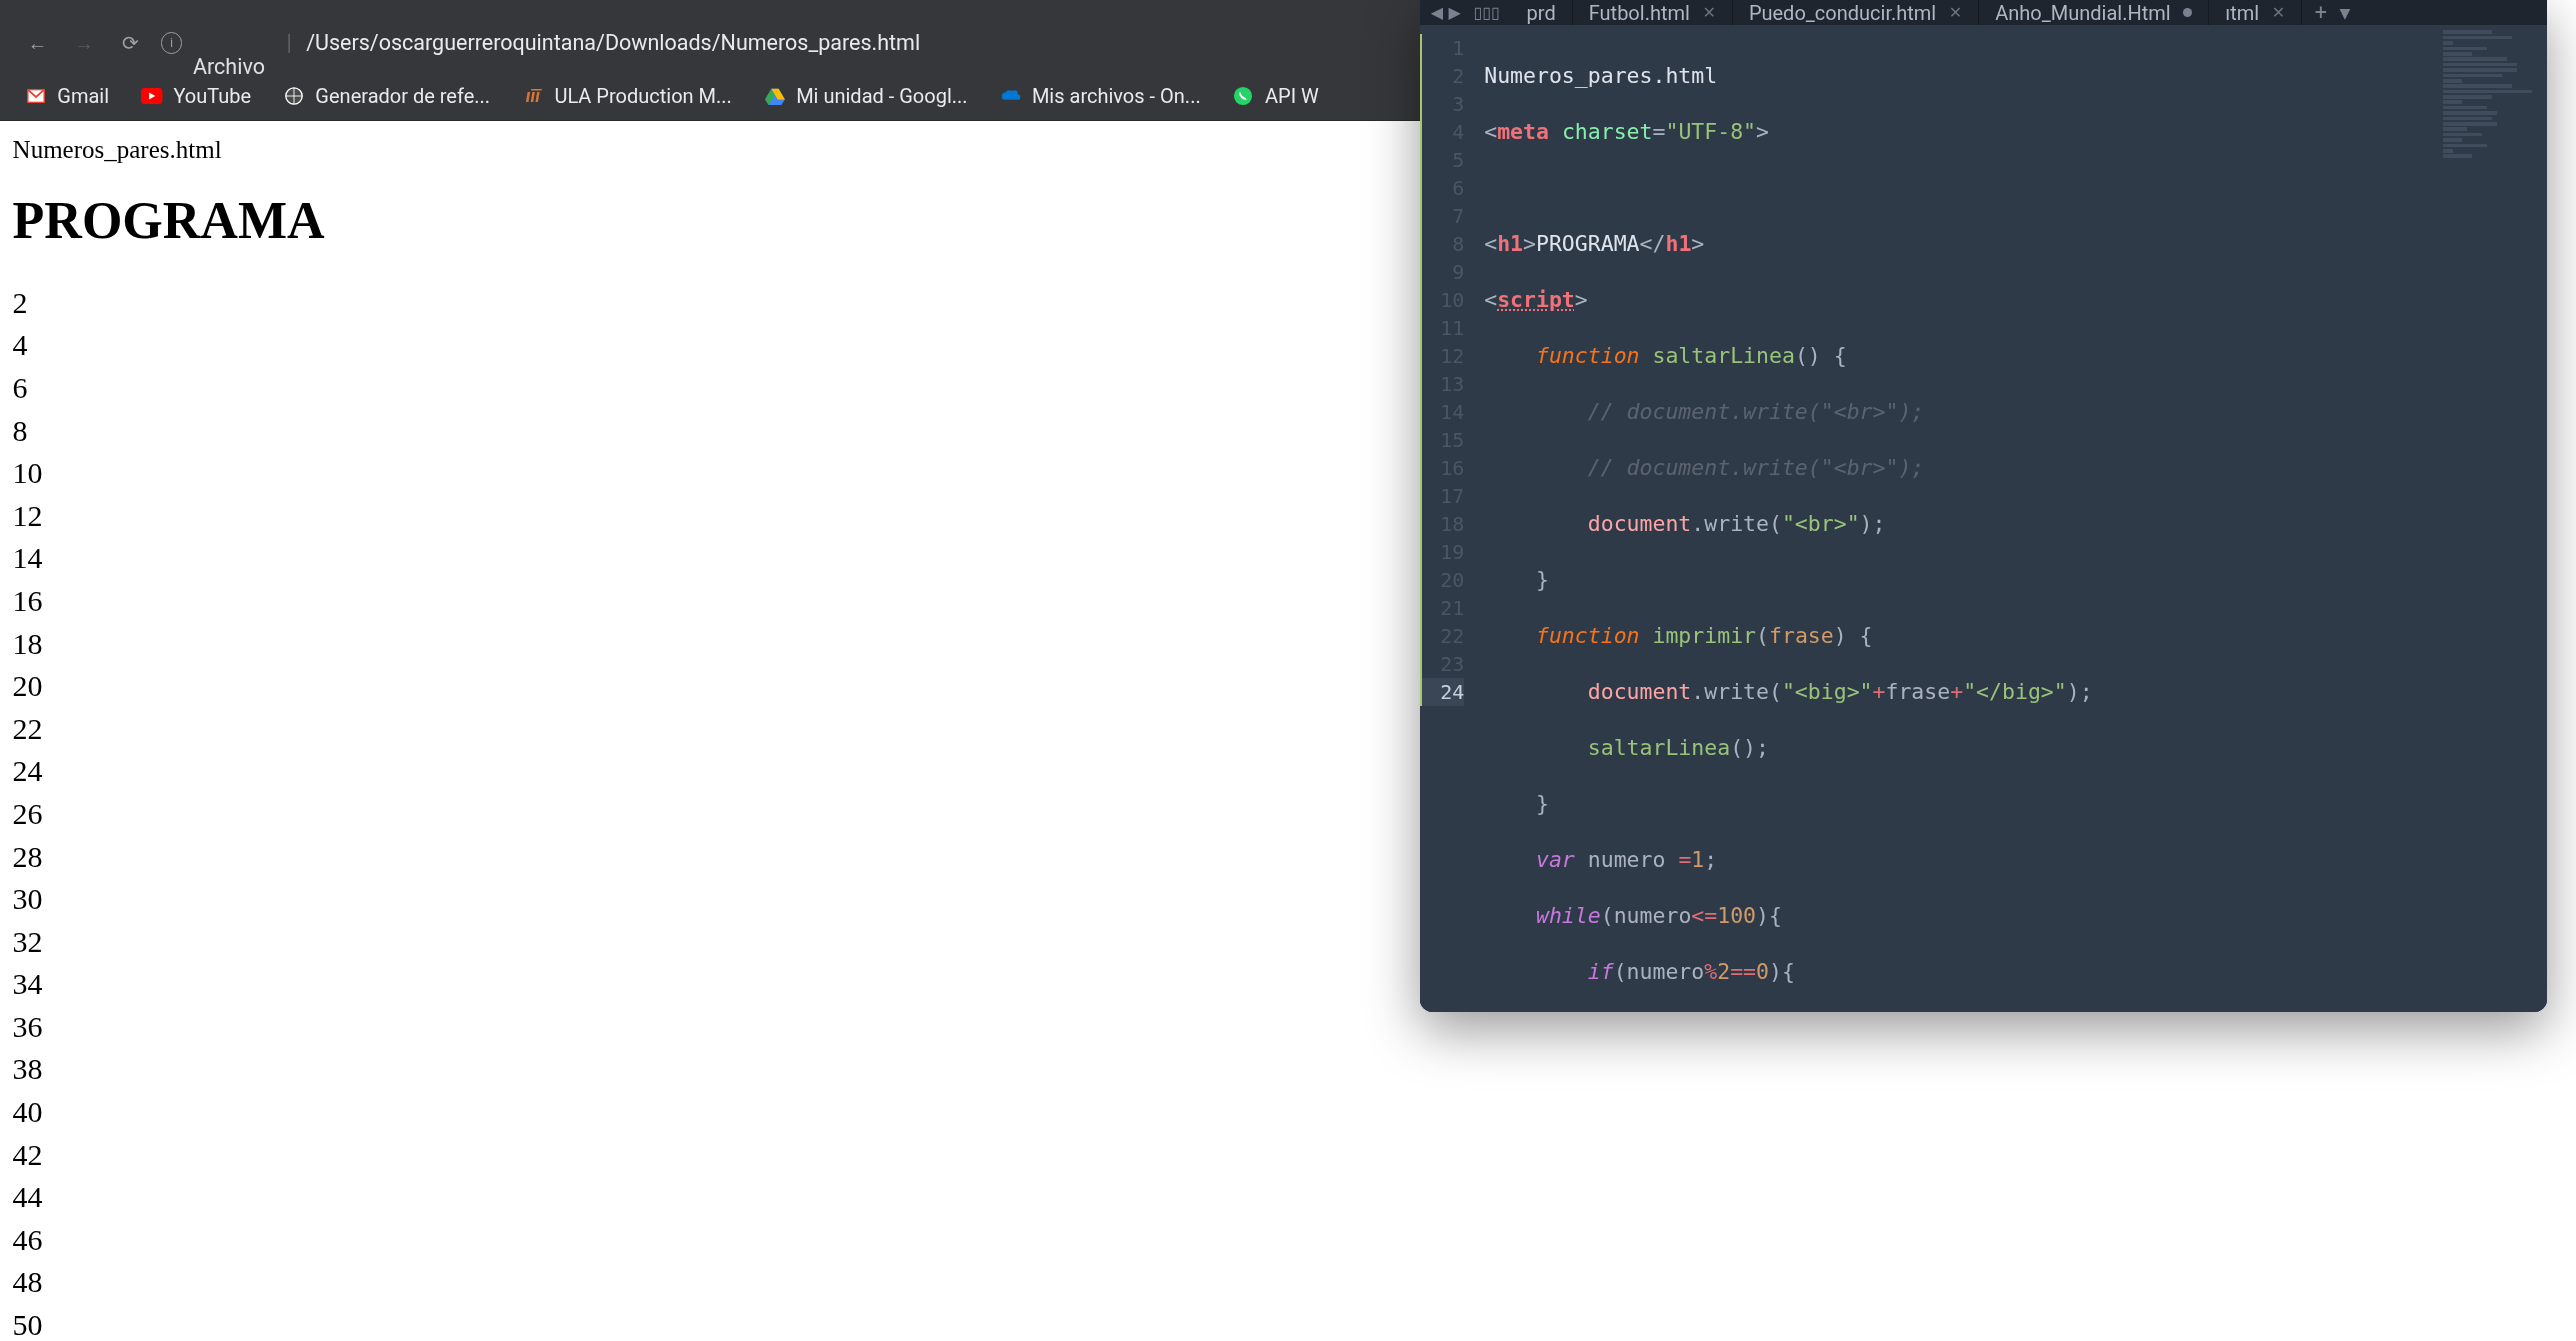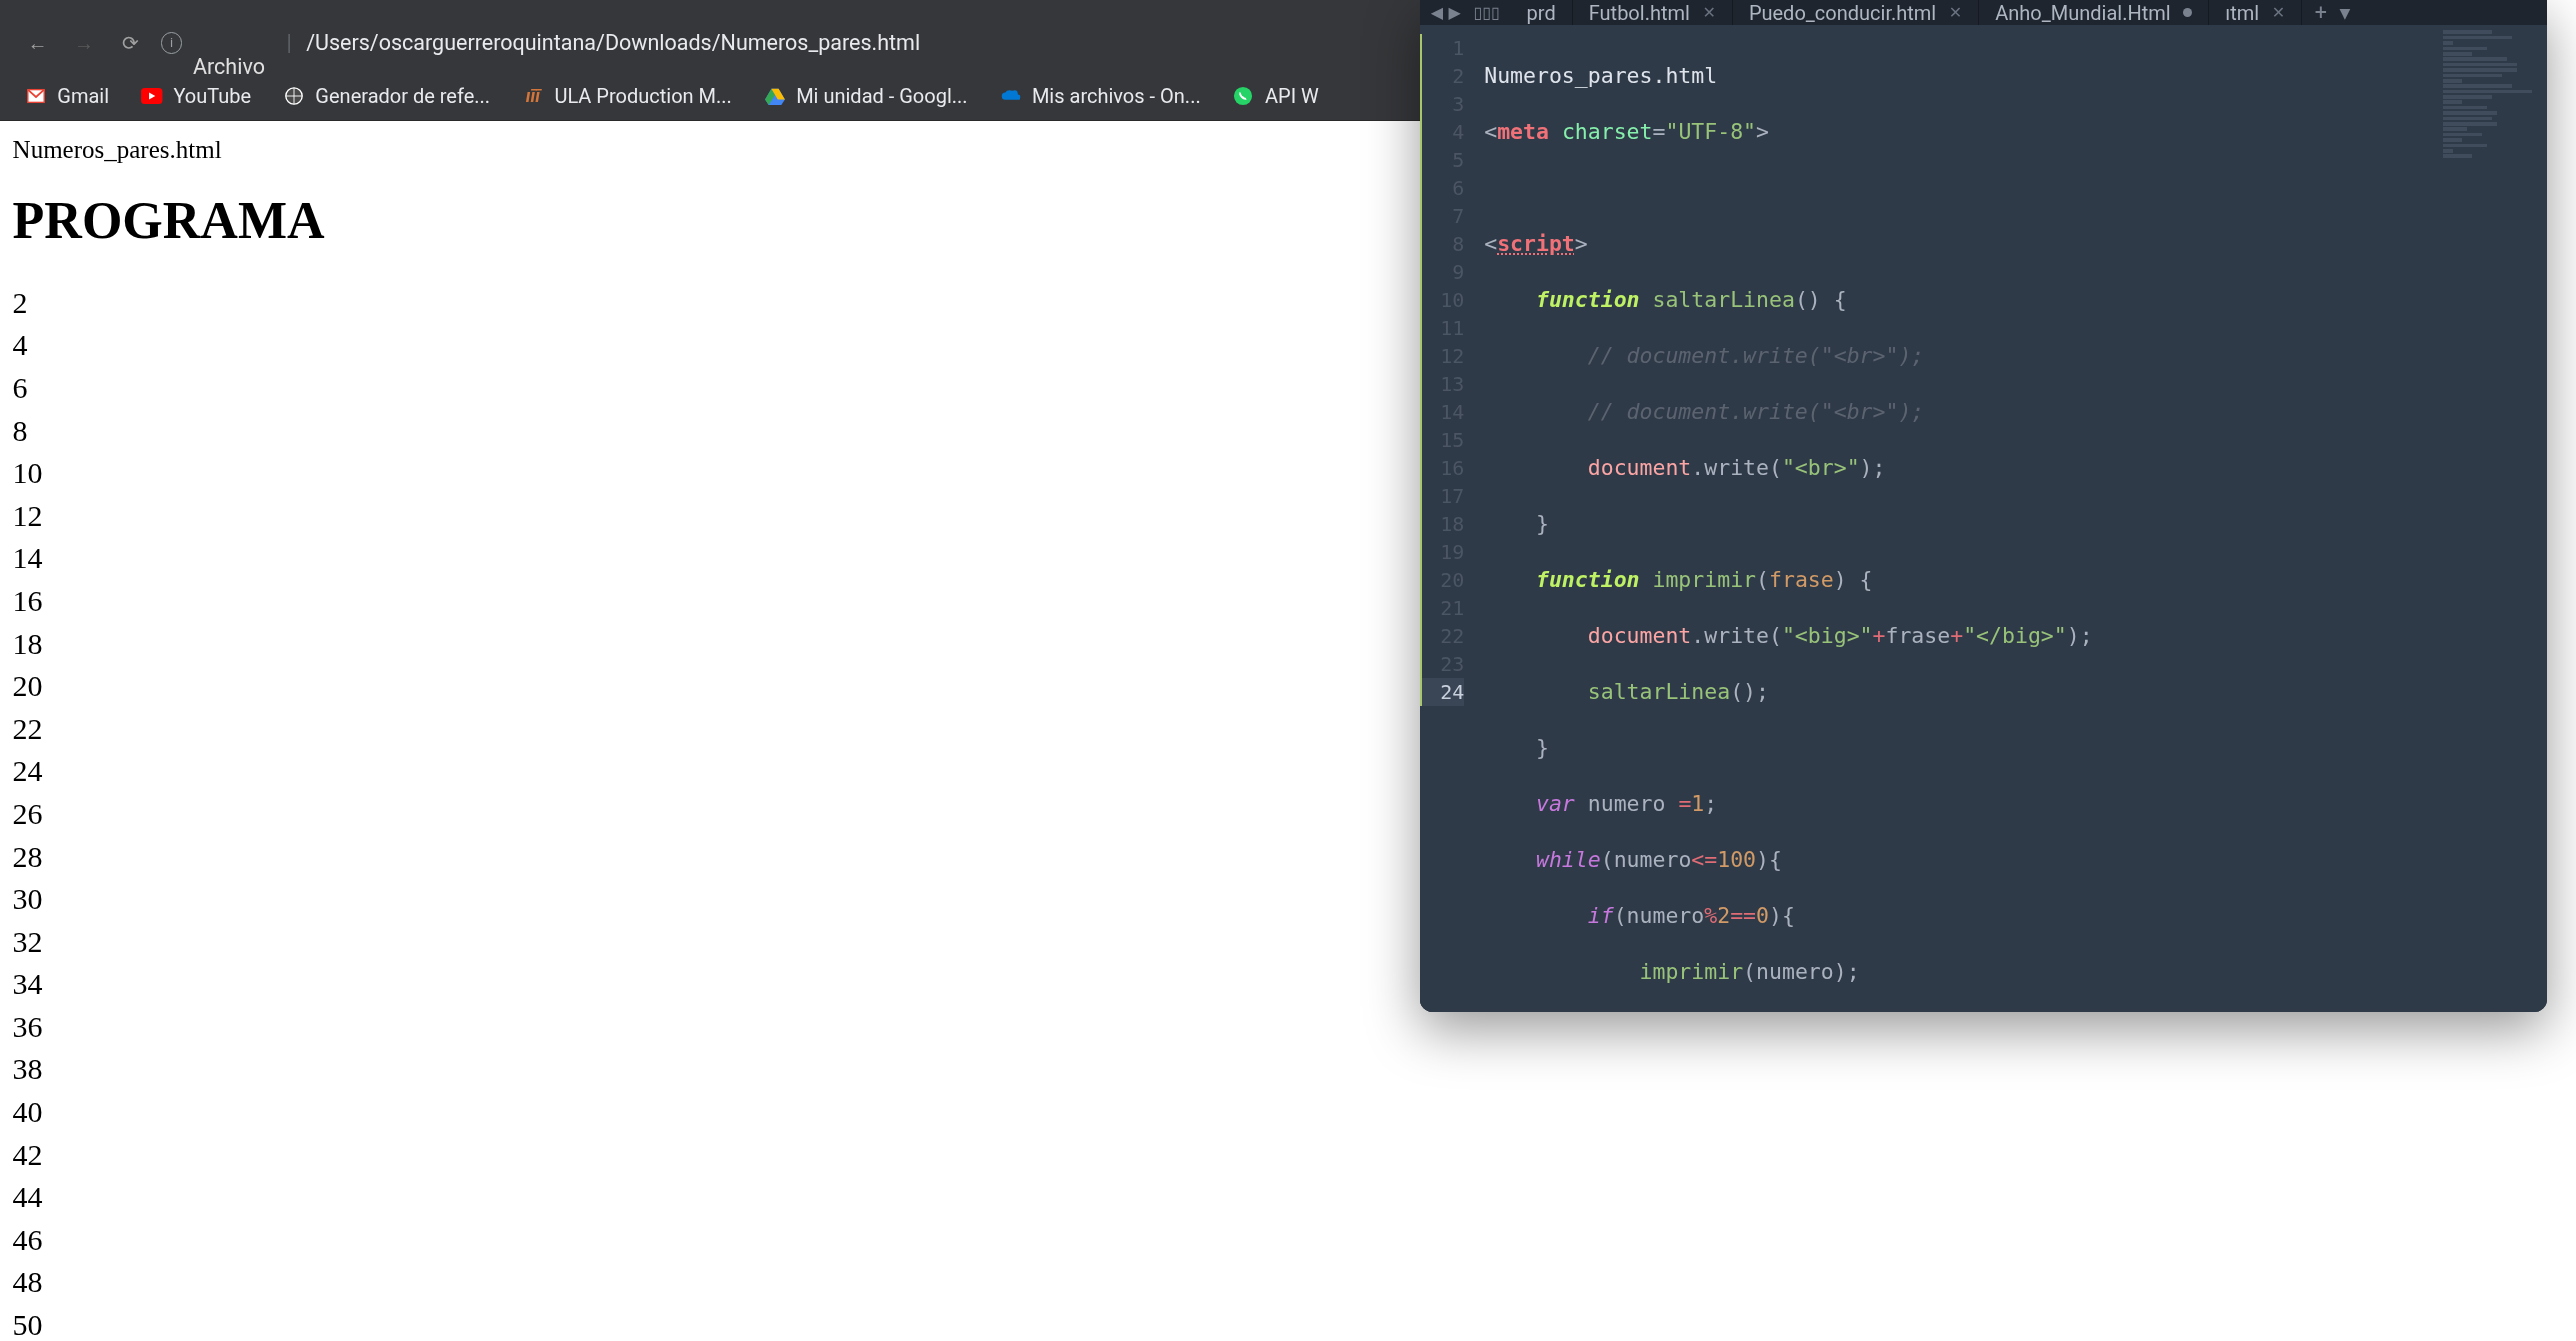--- a/index.html
+++ b/index.html
@@ -383,6 +383,7 @@
 <div class="code-line"><span>Numeros_pares.html</span></div>
 <div class="code-line"><span class="tk-punct">&lt;</span><span class="tk-tag">meta</span> <span class="tk-attr2">charset</span><span class="tk-punct">=</span><span class="tk-string">"UTF-8"</span><span class="tk-punct">&gt;</span></div>
 <div class="code-line"></div>
+<div class="code-line"><span class="tk-punct">&lt;</span><span class="tk-tag">h1</span><span class="tk-punct">&gt;</span><span>PROGRAMA</span><span class="tk-punct">&lt;/</span><span class="tk-tag">h1</span><span class="tk-punct">&gt;</span></div>
 <div class="code-line"><span class="tk-punct">&lt;</span><span class="tk-tag" style="text-decoration:underline dotted;text-align:center;">script</span><span class="tk-punct">&gt;</span></div>
 <div class="code-line">    <span class="tk-func">function</span> <span class="tk-funcname">saltarLinea</span><span class="tk-punct">() {</span></div>
 <div class="code-line">        <span class="tk-comment">// document.write("&lt;br&gt;");</span></div>

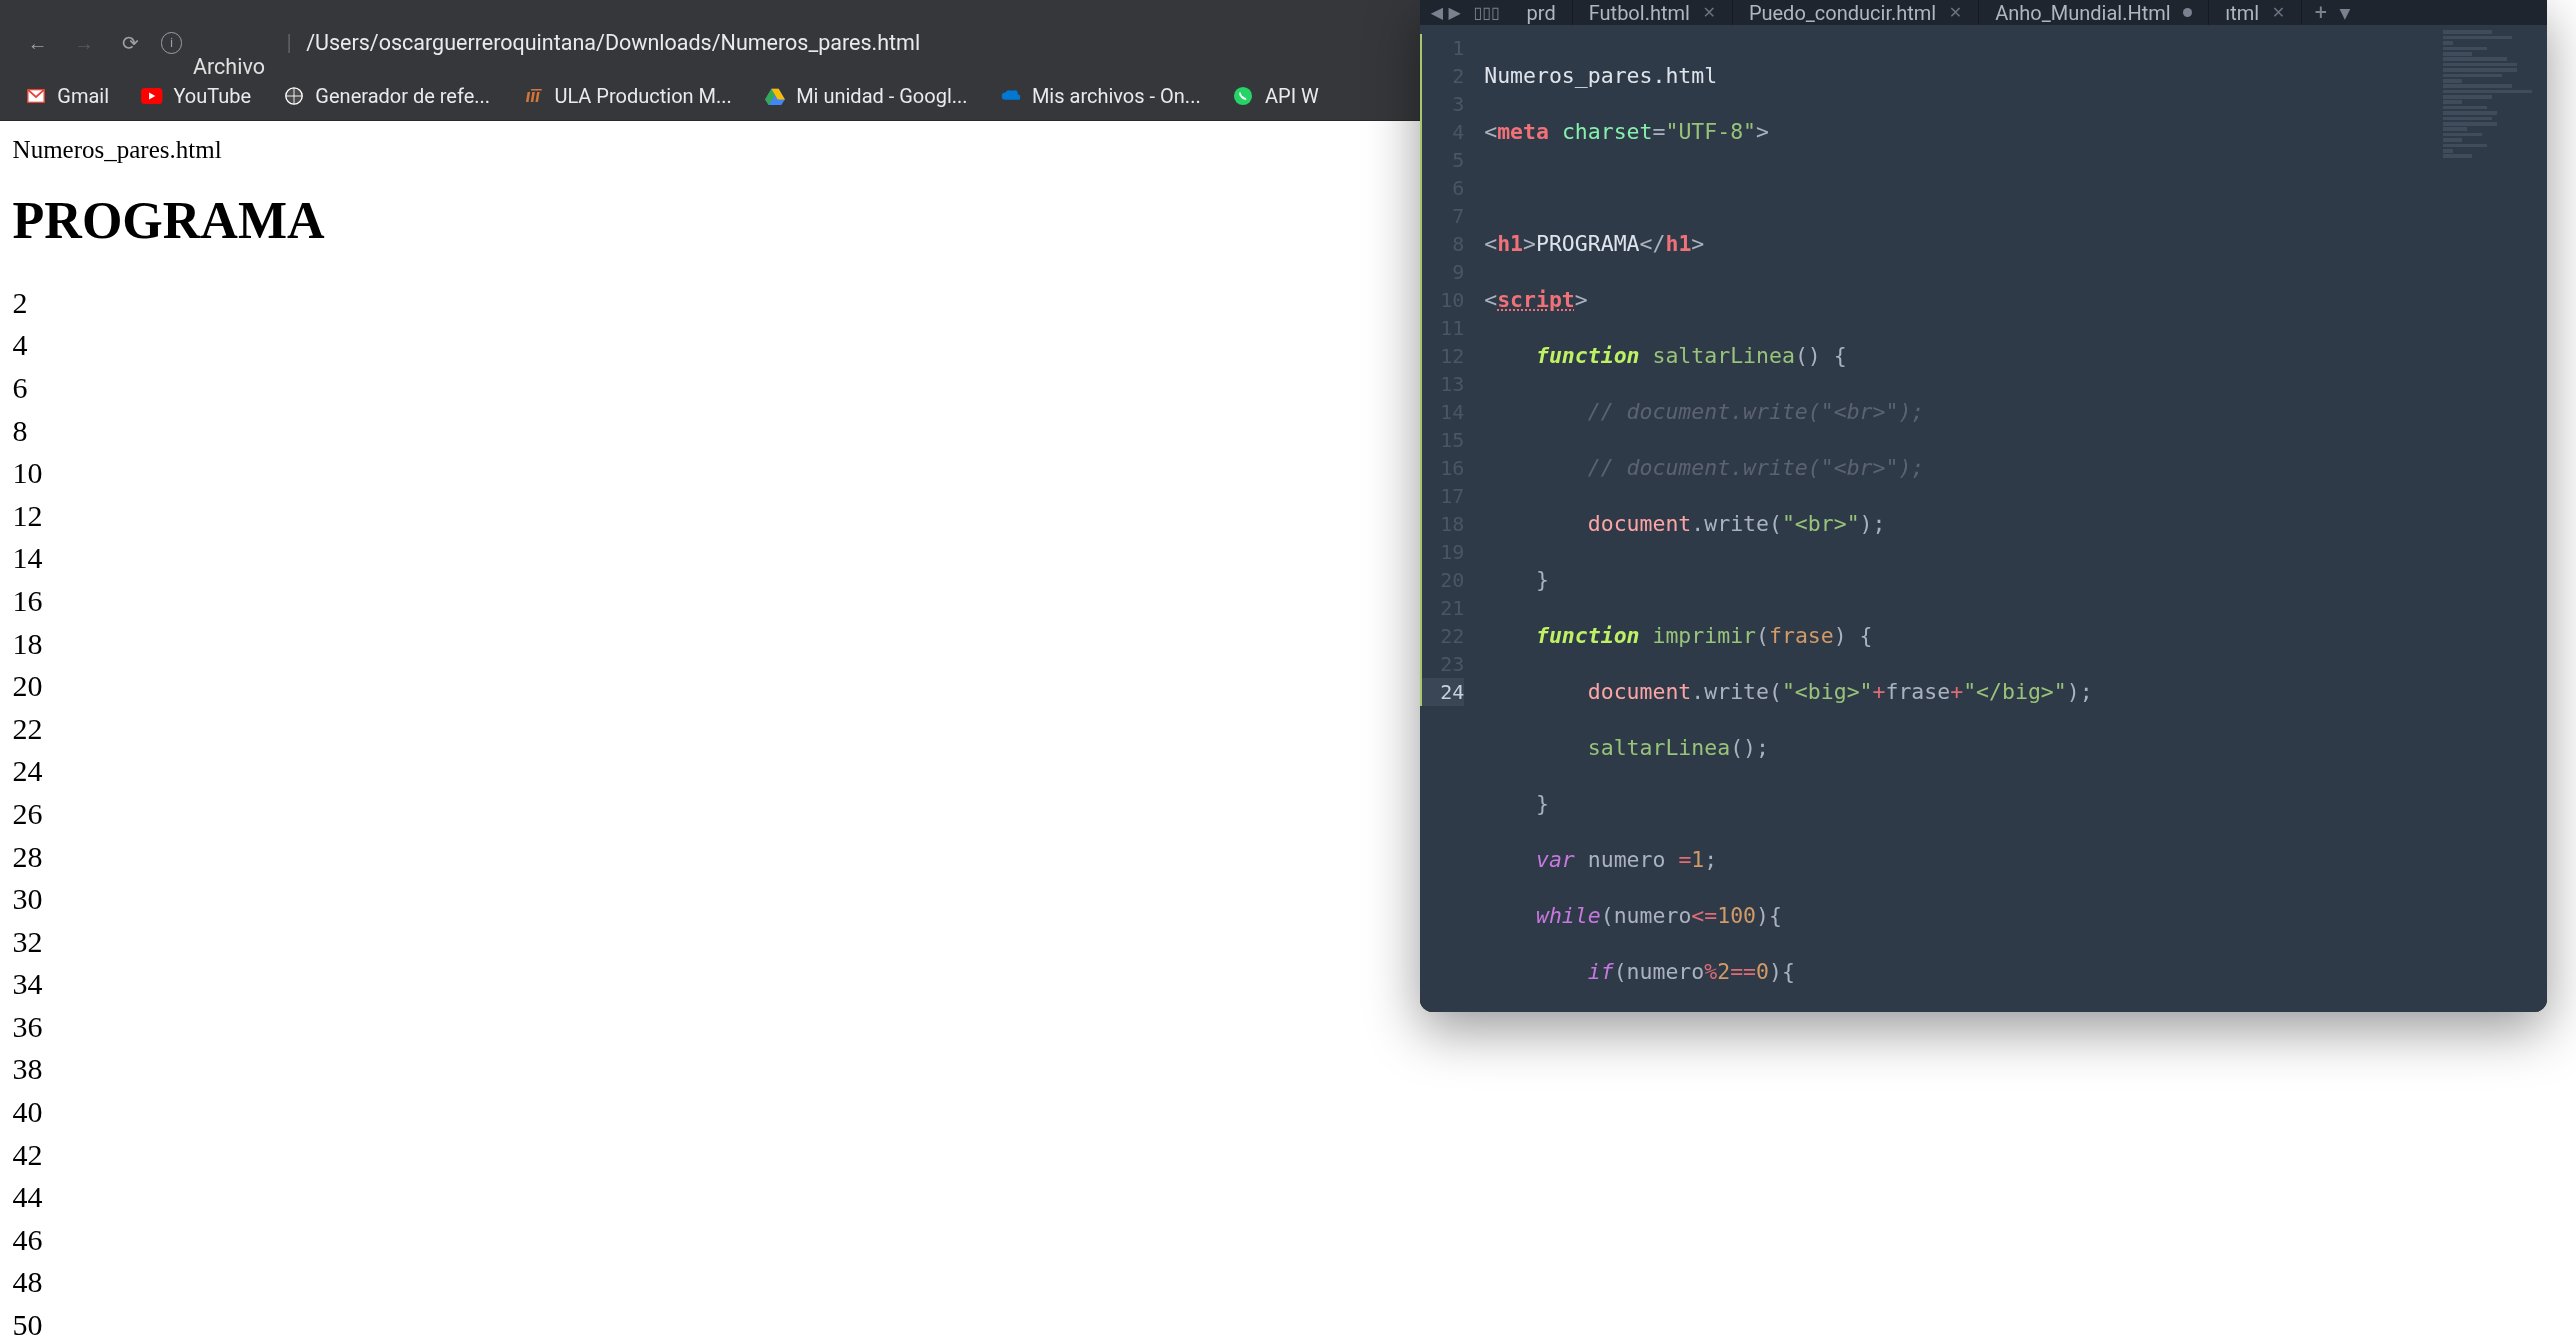--- a/index.html
+++ b/index.html
@@ -189,7 +189,7 @@
     .tk-attr2 { color: #86efac; }
     .tk-string { color: #98c379; }
     .tk-keyword { color: #c678dd; font-style: italic; }
-    .tk-func { color: #bef264; font-style: italic; font-weight: bold; }
+    .tk-func { color: #f97316; font-style: italic; }
     .tk-funcname { color: #98c379; }
     .tk-ident { color: #e06c75; }
     .tk-punct { color: #abb2bf; }

